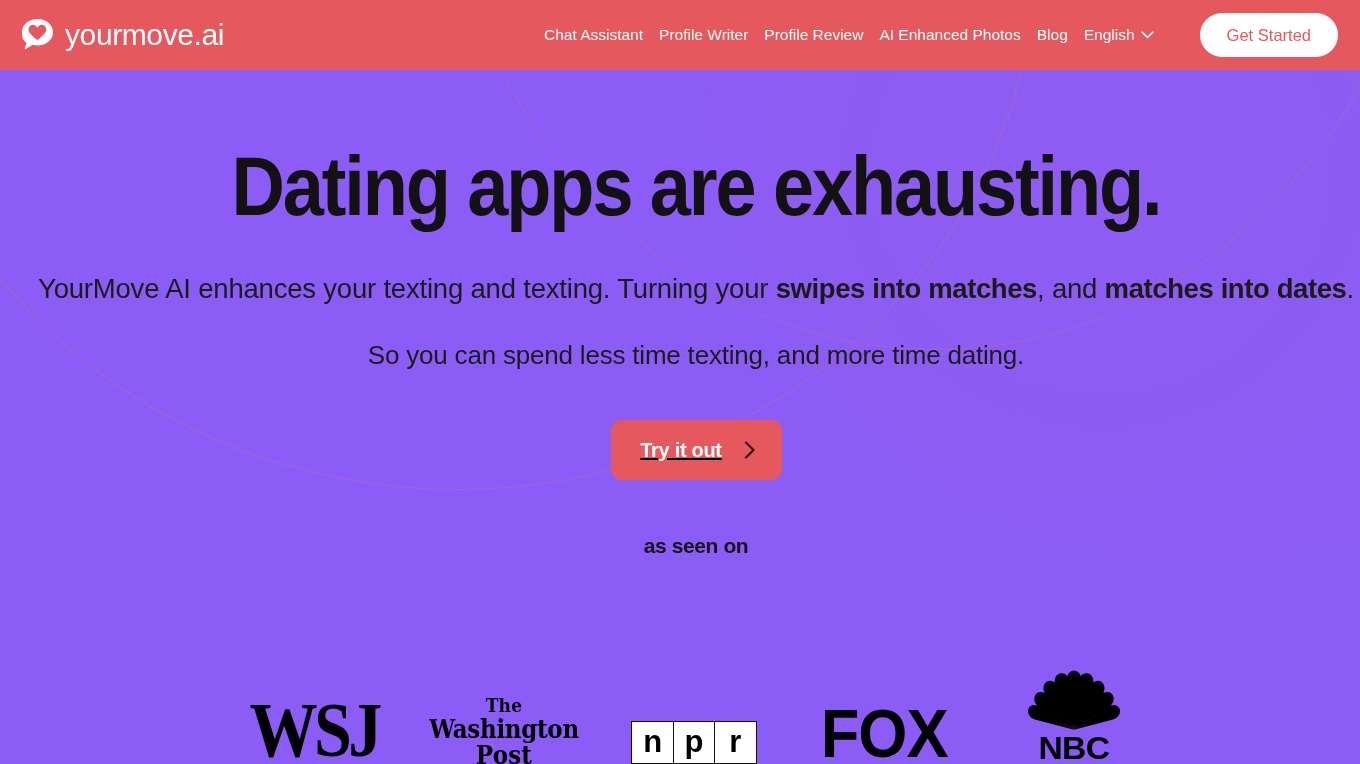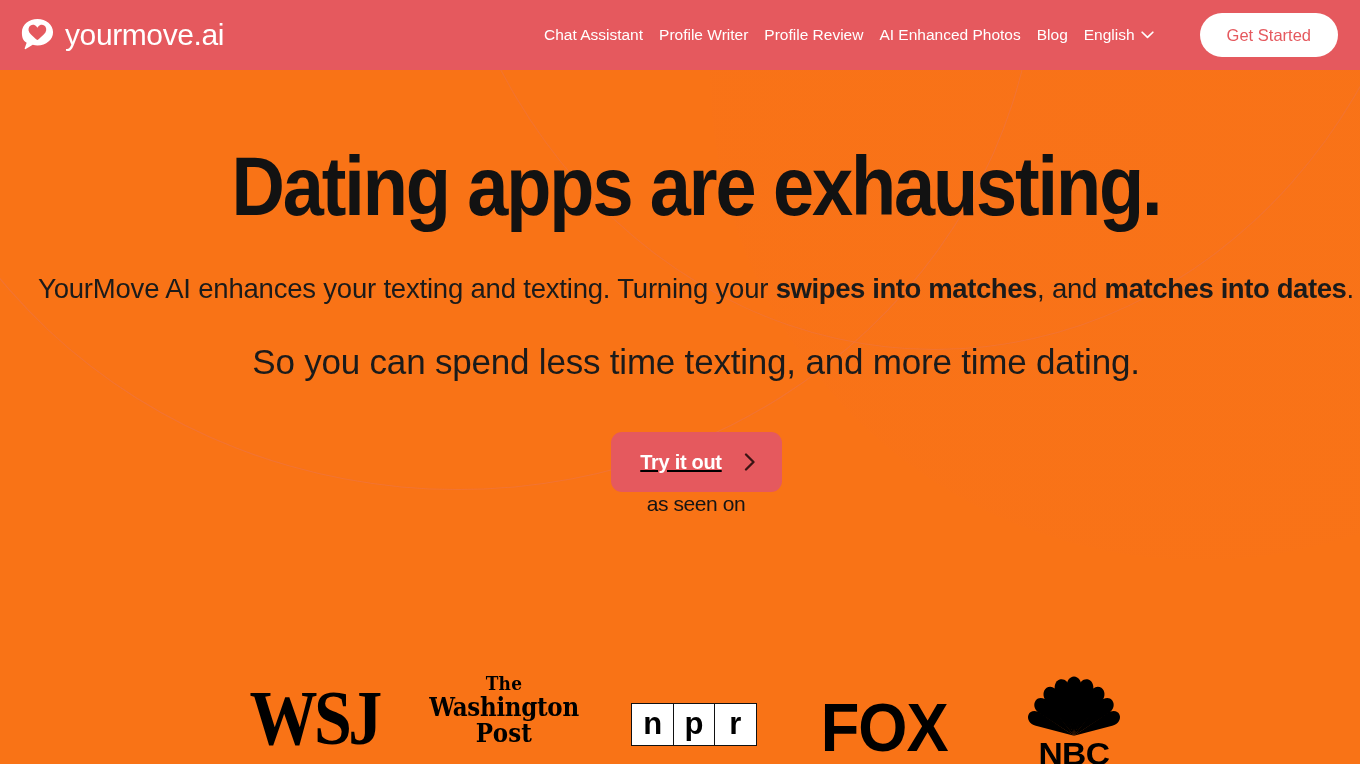--- a/index.html
+++ b/index.html
@@ -18,7 +18,7 @@
     position: relative;
     width: 1360px;
     height: 764px;
-    background: #f97316;
+    background: #8b5cf6;
     overflow: hidden;
   }
   .bg-decor {

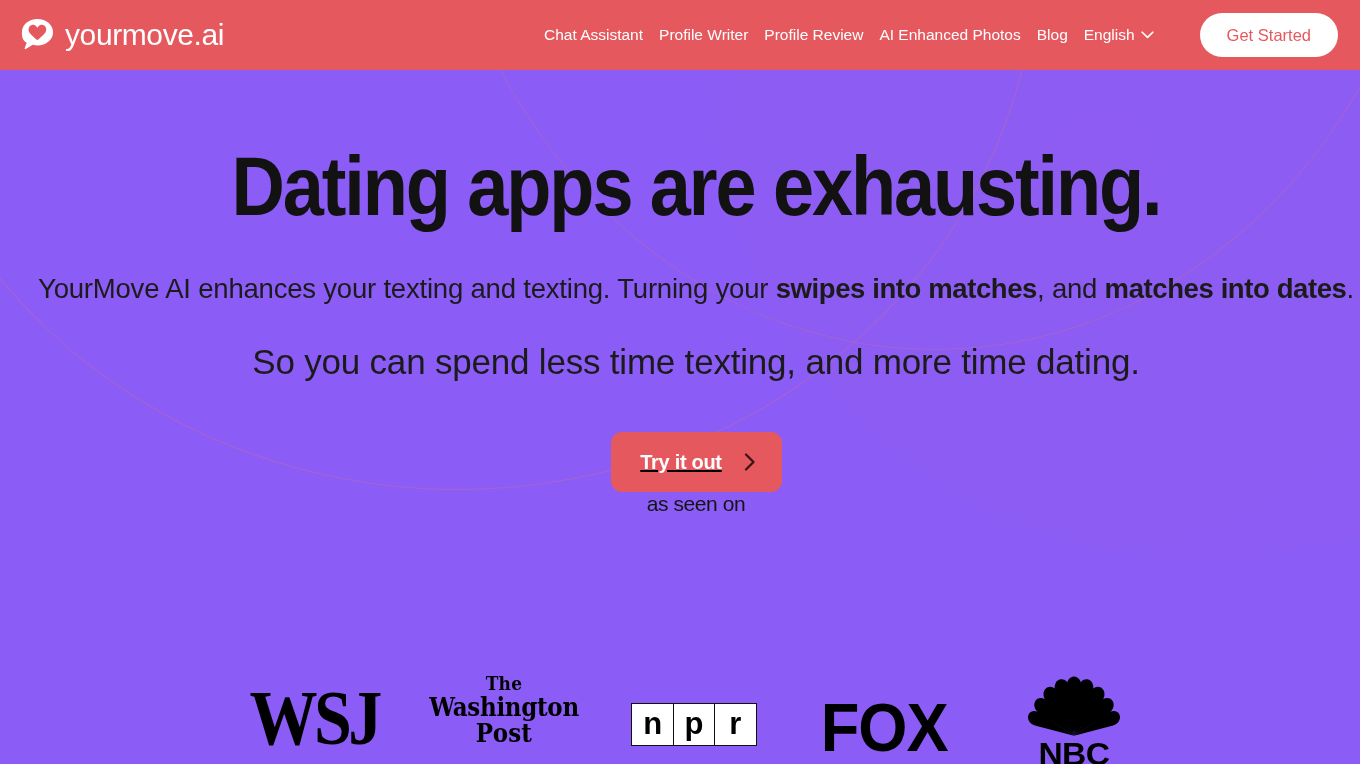--- a/index.html
+++ b/index.html
@@ -161,7 +161,7 @@
 
   .sub2 {
     margin-top: 31px;
-    font-size: 35px;
+    font-size: 26px;
     font-weight: 400;
     color: #1b1b1b;
     line-height: 1.3;

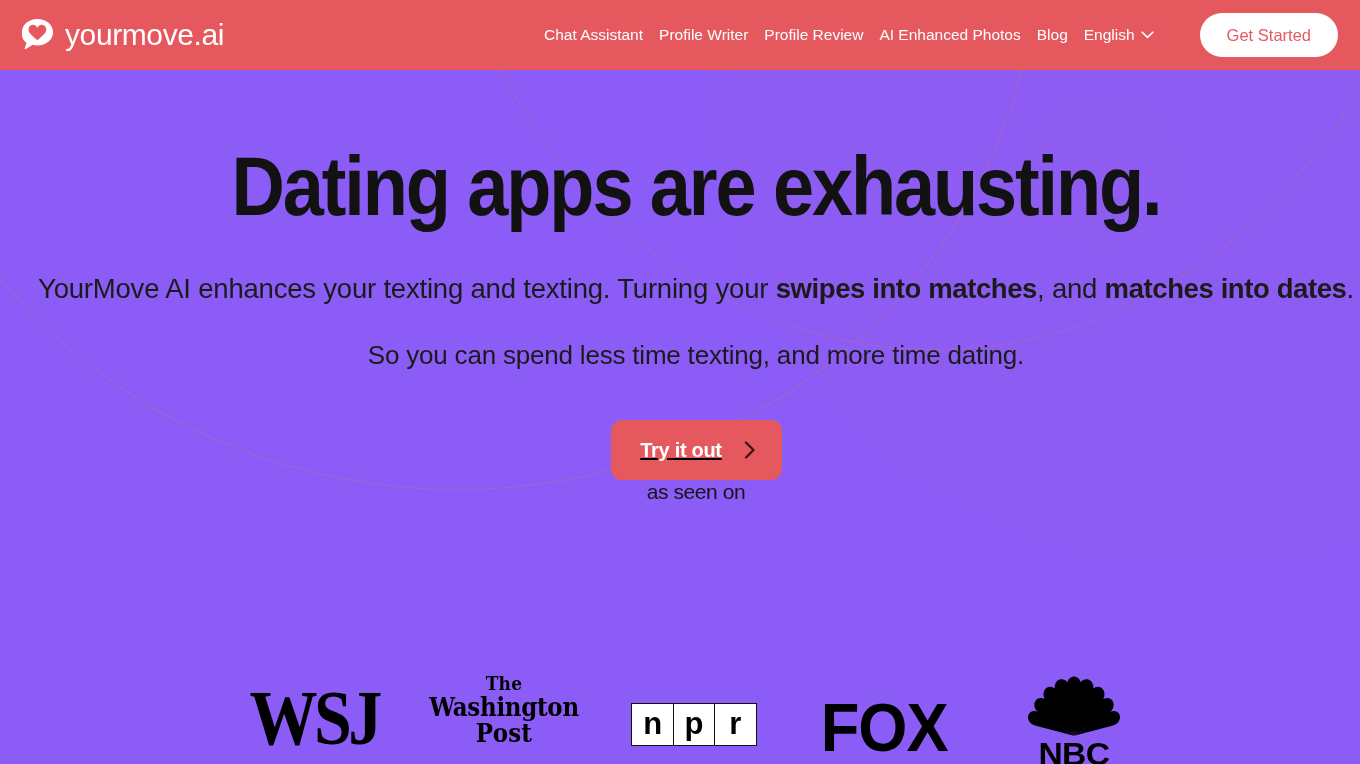--- a/index.html
+++ b/index.html
@@ -193,8 +193,9 @@
   .cta-arrow { width: 12px; height: 18px; display: block; }
 
   .as-seen {
+    margin-top: 54px;
     font-size: 21px;
-    font-weight: 400;
+    font-weight: 700;
     color: #141414;
     letter-spacing: -0.4px;
   }

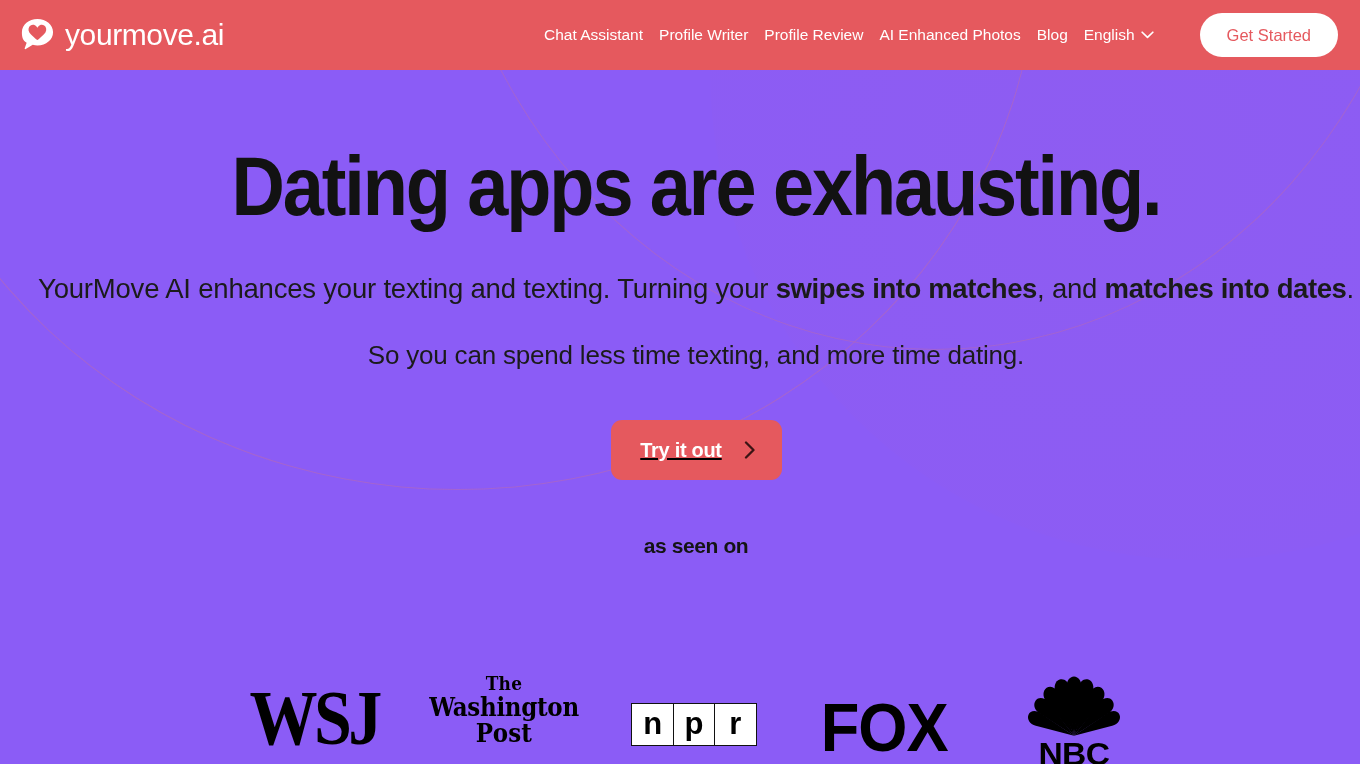--- a/index.html
+++ b/index.html
@@ -209,7 +209,7 @@
     top: 668px;
     height: 96px;
     display: flex;
-    align-items: flex-start;
+    align-items: flex-end;
     justify-content: center;
     gap: 0;
     padding-left: 28px;

